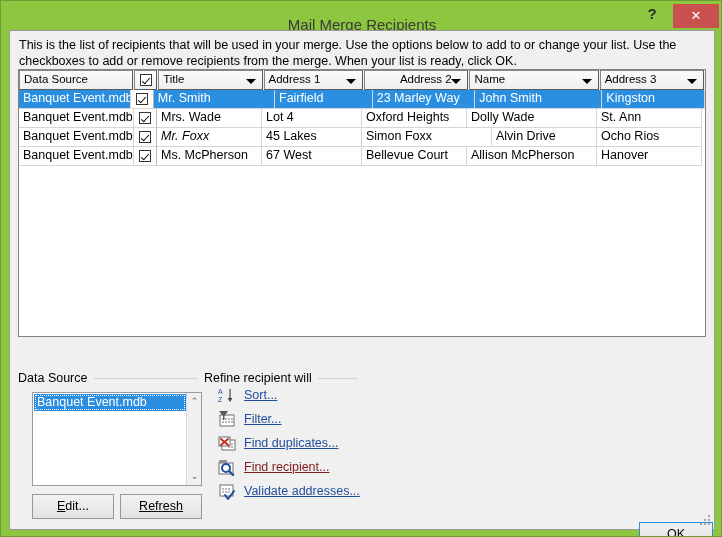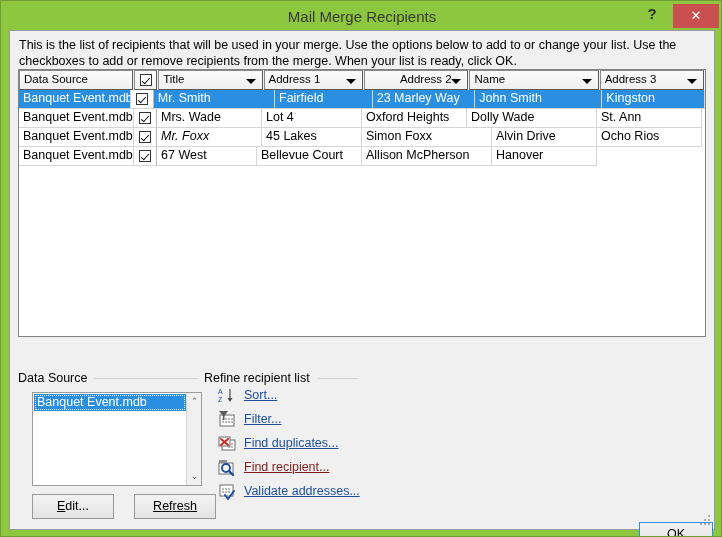--- a/index.html
+++ b/index.html
@@ -28,7 +28,7 @@
   }
   #title-text {
     position: absolute;
-    left: 0; top: 0;
+    left: 0; top: 8px;
     width: 722px;
     line-height: 31px;
     text-align: center;

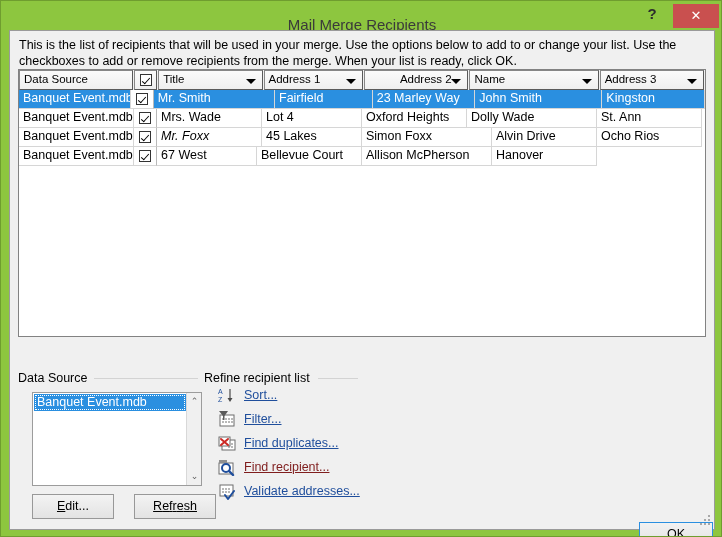--- a/index.html
+++ b/index.html
@@ -335,6 +335,7 @@
           <div class="data-row">
             <div class="dcell" style="width: 115px;">Banquet Event.mdb</div>
             <div class="dcell checkcol" style="width: 23px;"><span class="chk"></span></div>
+            <div class="dcell" style="width: 105px;">Ms. McPherson</div>
             <div class="dcell" style="width: 100px;">67 West</div>
             <div class="dcell" style="width: 105px;">Bellevue Court</div>
             <div class="dcell" style="width: 130px;">Allison McPherson</div>

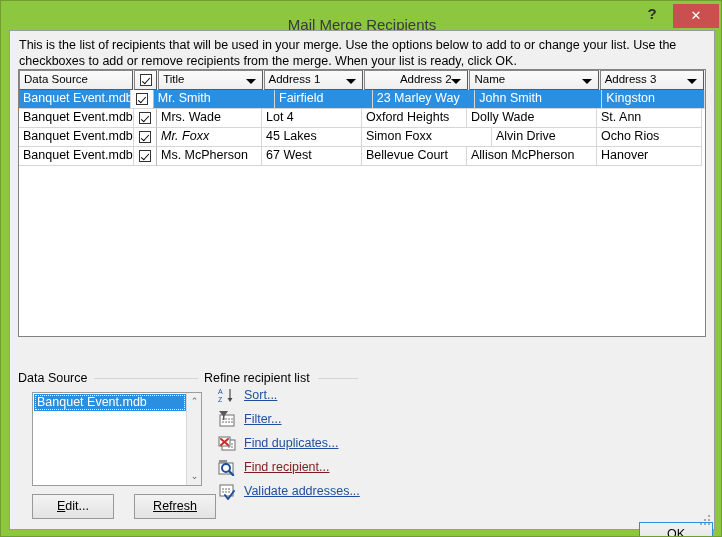--- a/index.html
+++ b/index.html
@@ -358,7 +358,7 @@
     <div class="btn" id="edit-btn"><span id="edit-label"><span class="acc">E</span><span>d</span><span>i</span><span>t</span><span>.</span><span>.</span><span>.</span></span></div>
     <div class="btn" id="refresh-btn"><span id="refresh-label"><span>R</span><span>e</span><span>f</span><span>r</span><span>e</span><span>s</span><span class="acc">h</span></span></div>
 
-    <div class="group-label" style="left:194px; top:340px;">Refine recipient list</div>
+    <div class="group-label" style="left:194px; top:340px;">Refine recipient will</div>
     <div class="group-rule" style="left:308px; top:347px; width:40px;"></div>
 
     <div id="refine-links">

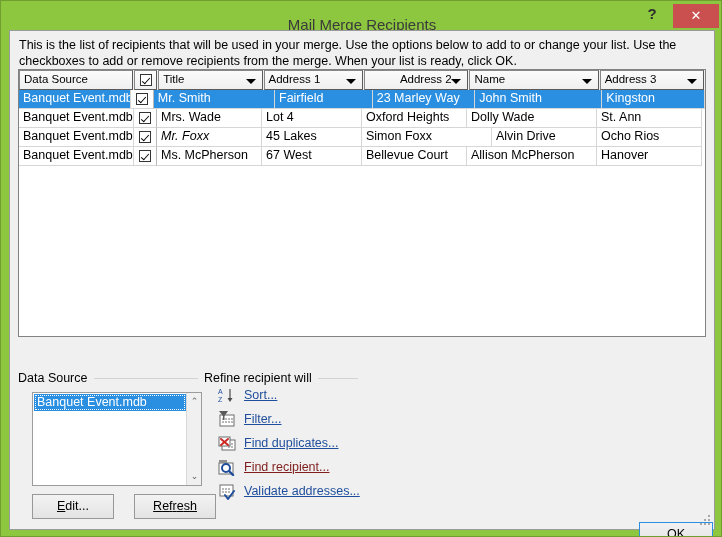--- a/index.html
+++ b/index.html
@@ -237,7 +237,7 @@
     cursor: default;
   }
   #edit-btn { left: 22px; top: 463px; width: 82px; height: 25px; line-height: 23px; }
-  #refresh-btn { left: 124px; top: 463px; width: 82px; height: 25px; line-height: 23px; text-decoration: underline; }
+  #refresh-btn { left: 110px; top: 463px; width: 82px; height: 25px; line-height: 23px; text-decoration: underline; }
   .acc { text-decoration: underline; }
   
   .refine-row {

